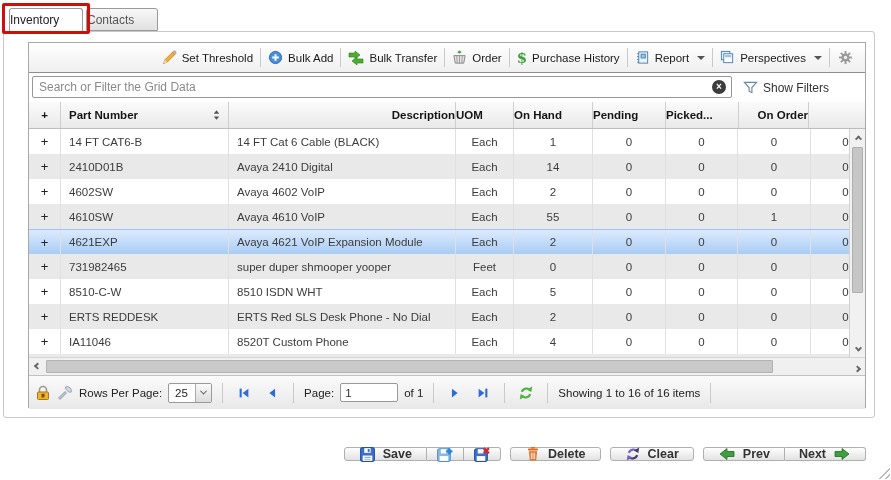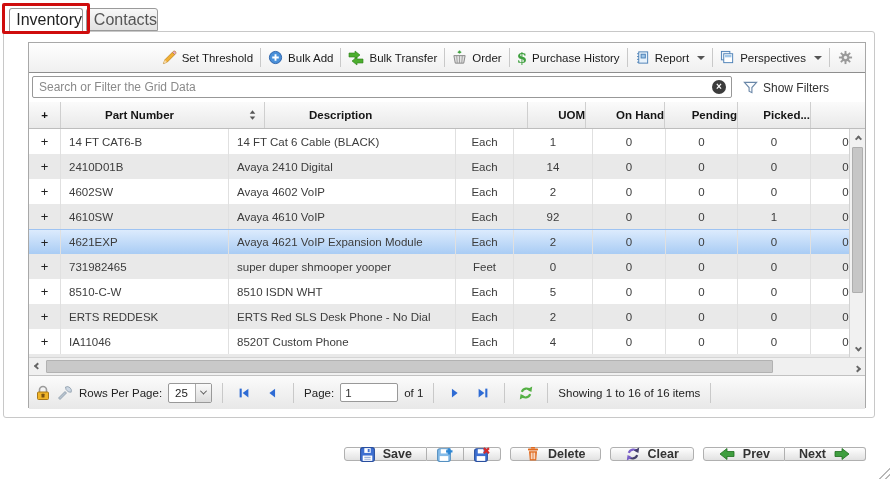--- a/index.html
+++ b/index.html
@@ -9,8 +9,8 @@
   
   .annotation-box { position:absolute; left:2px; top:3px; width:88px; height:31px;
     border:3px solid #cf0d0d; border-radius:2px; z-index:30; pointer-events:none; }
-  .tab { position:absolute; top:8px; height:24px; display:flex; align-items:center; justify-content:flex-end;
-    font-size:16px; border:1px solid #9a9a9a; border-radius:3px 3px 0 0; }
+  .tab { position:absolute; top:8px; height:24px; display:flex; align-items:center; justify-content:flex-start;
+    font-size:12px; border:1px solid #9a9a9a; border-radius:3px 3px 0 0; }
   .tab-inventory { left:9px; width:74px; background:#fff; border-bottom:1px solid #fff; z-index:20; color:#222; }
   .tab-contacts { left:86px; width:72px; height:23px; background:linear-gradient(#f8f8f8,#e1e1e1); color:#555; }
 

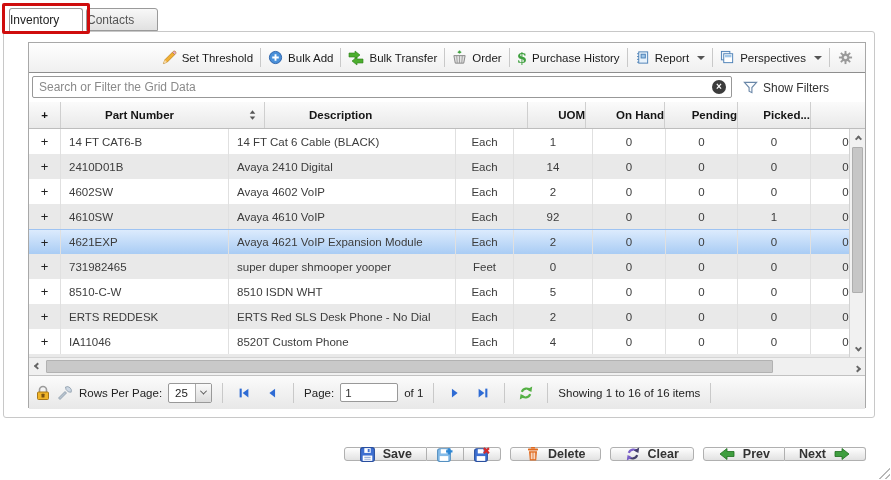--- a/index.html
+++ b/index.html
@@ -50,7 +50,7 @@
   .header-cells { width:820px; height:26px; display:flex; overflow:hidden; }
   .hcell { display:flex; align-items:center; font-weight:bold; font-size:11.5px; color:#151515;
     border-right:1px solid #cfcfcf; flex:none; white-space:nowrap; overflow:hidden; }
-  .text-col { padding-left:8px; justify-content:flex-start;margin-left:36px; }
+  .text-col { padding-left:8px; justify-content:flex-end; }
   .num-col  { justify-content:flex-end; }
   .col-expand  { width:32px; justify-content:center; }
   .col-part    { width:168px; }

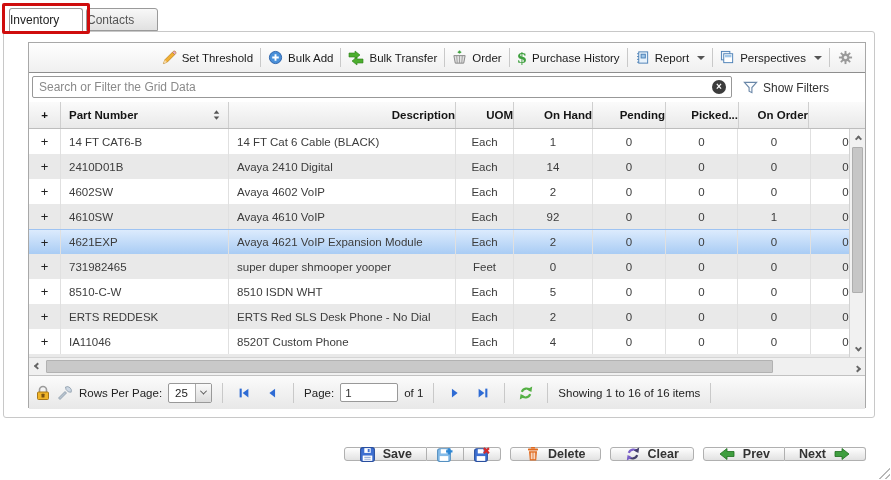--- a/index.html
+++ b/index.html
@@ -51,7 +51,7 @@
   .hcell { display:flex; align-items:center; font-weight:bold; font-size:11.5px; color:#151515;
     border-right:1px solid #cfcfcf; flex:none; white-space:nowrap; overflow:hidden; }
   .text-col { padding-left:8px; justify-content:flex-end; }
-  .num-col  { justify-content:flex-end; }
+  .num-col  { justify-content:flex-start; }
   .col-expand  { width:32px; justify-content:center; }
   .col-part    { width:168px; }
   .col-desc    { width:227px; }

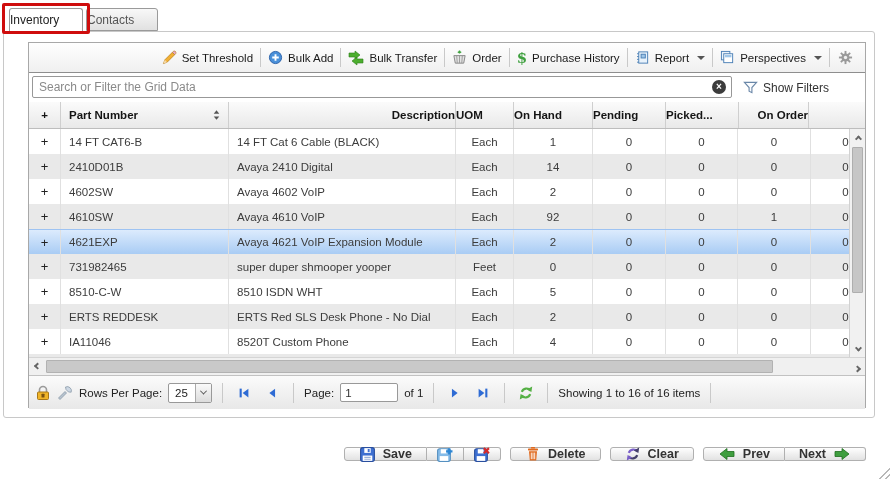--- a/index.html
+++ b/index.html
@@ -315,7 +315,7 @@
         <div class="cell col-part">4610SW</div>
         <div class="cell col-desc">Avaya 4610 VoIP</div>
         <div class="cell col-uom">Each</div>
-        <div class="cell col-onhand">92</div>
+        <div class="cell col-onhand">55</div>
         <div class="cell col-pending">0</div>
         <div class="cell col-staged">0</div>
         <div class="cell col-picked">1</div>

